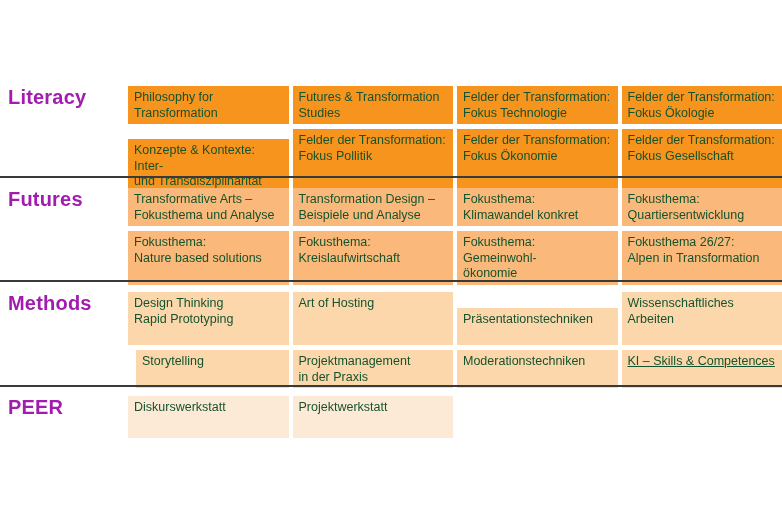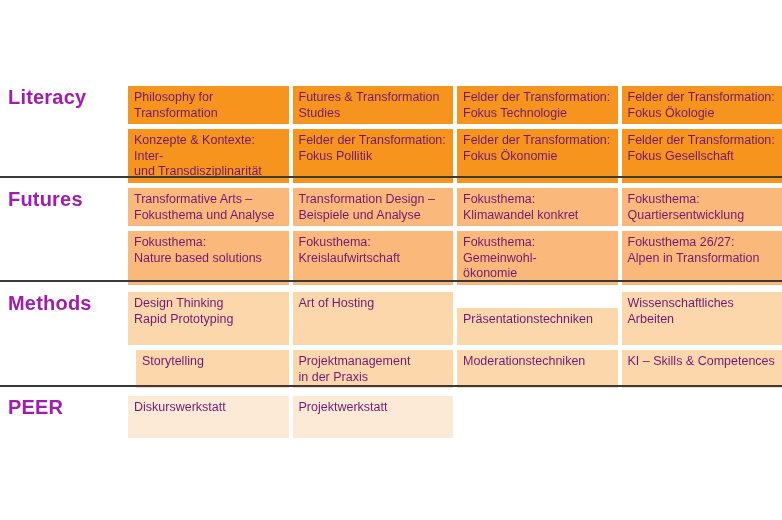--- a/index.html
+++ b/index.html
@@ -46,7 +46,7 @@
     padding: 4px 6px 3px 6px;
     font-size: 12.5px;
     line-height: 15.5px;
-    color: #701a75;
+    color: #14532d;
     white-space: pre-line;
   }
   .cell.tall { min-height: 42px; }

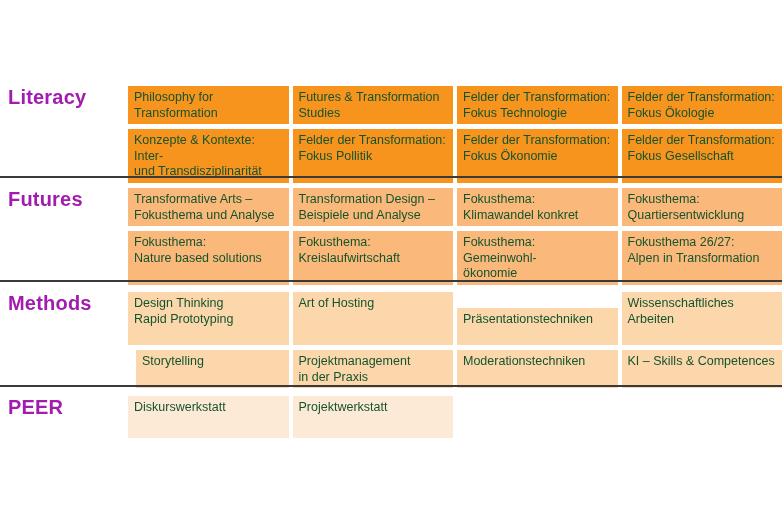--- a/index.html
+++ b/index.html
@@ -83,7 +83,7 @@
 Fokus Technologie</div>
       <div class="cell" style="background-color: rgb(247, 148, 30);">Felder der Transformation:
 Fokus Ökologie</div>
-      <div class="cell" style="background-color: rgb(247, 148, 30);">Konzepte &amp; Kontexte: Inter-
+      <div class="cell" style="background-color: rgb(247, 148, 30); margin-top: 10px;">Konzepte &amp; Kontexte: Inter-
 und Transdisziplinarität</div>
       <div class="cell" style="background-color: rgb(247, 148, 30);">Felder der Transformation:
 Fokus Pollitik</div>

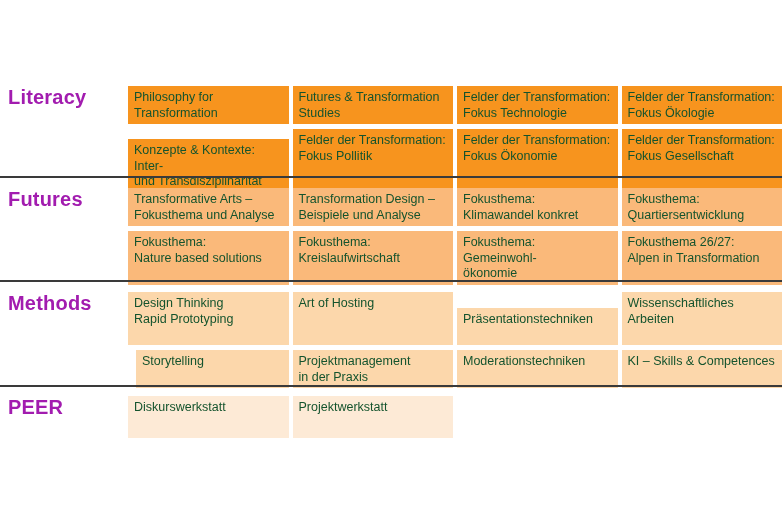--- a/index.html
+++ b/index.html
@@ -133,7 +133,7 @@
       <div class="cell" style="background-color: rgb(252, 215, 171);">Projektmanagement
 in der Praxis</div>
       <div class="cell" style="background-color: rgb(252, 215, 171);">Moderationstechniken</div>
-      <div class="cell" style="background-color: rgb(252, 215, 171);">KI – Skills &amp; Competences</div>
+      <div class="cell" style="background-color: rgb(252, 215, 171); text-decoration: underline;">KI – Skills &amp; Competences</div>
     </div>
   </div>
 

